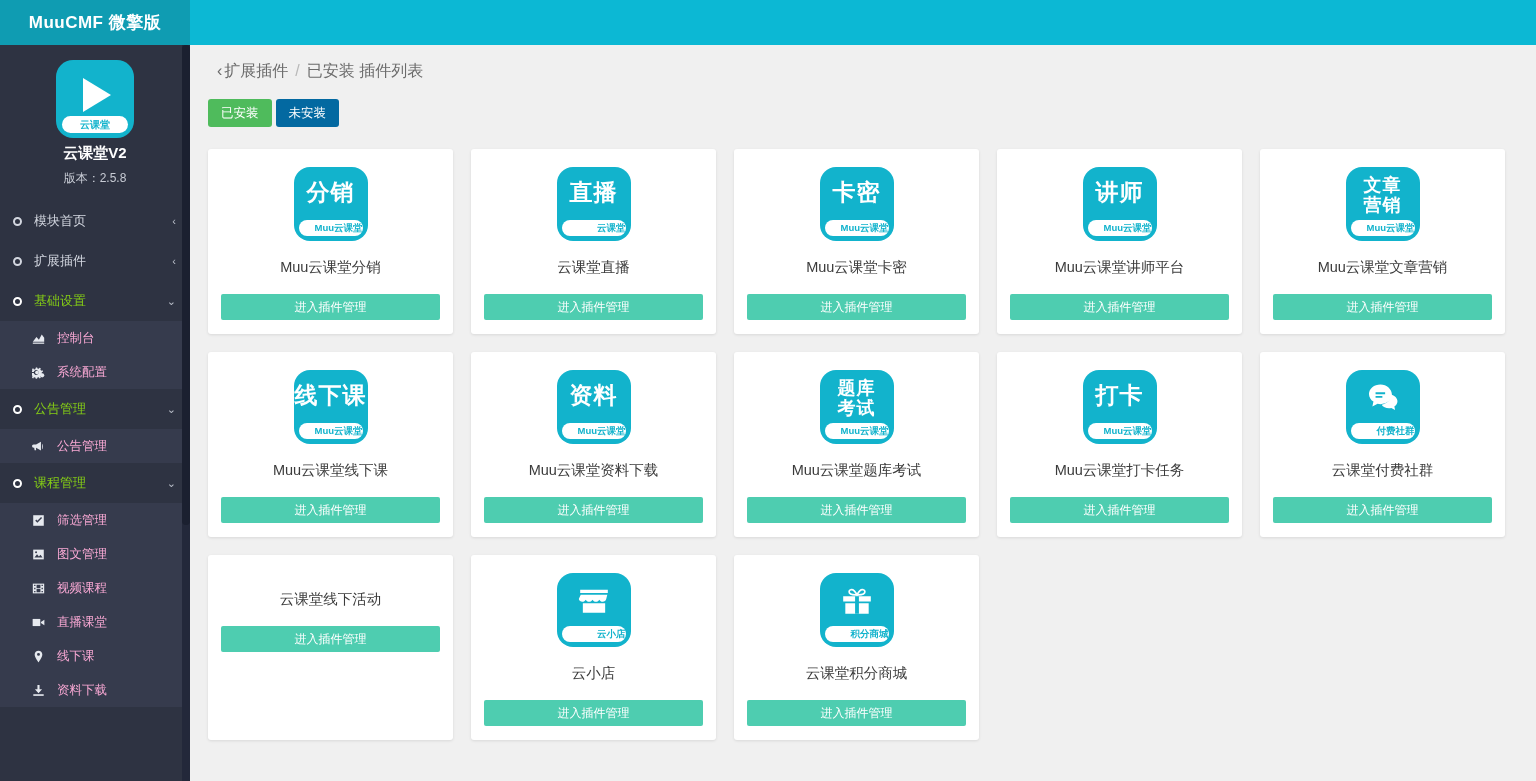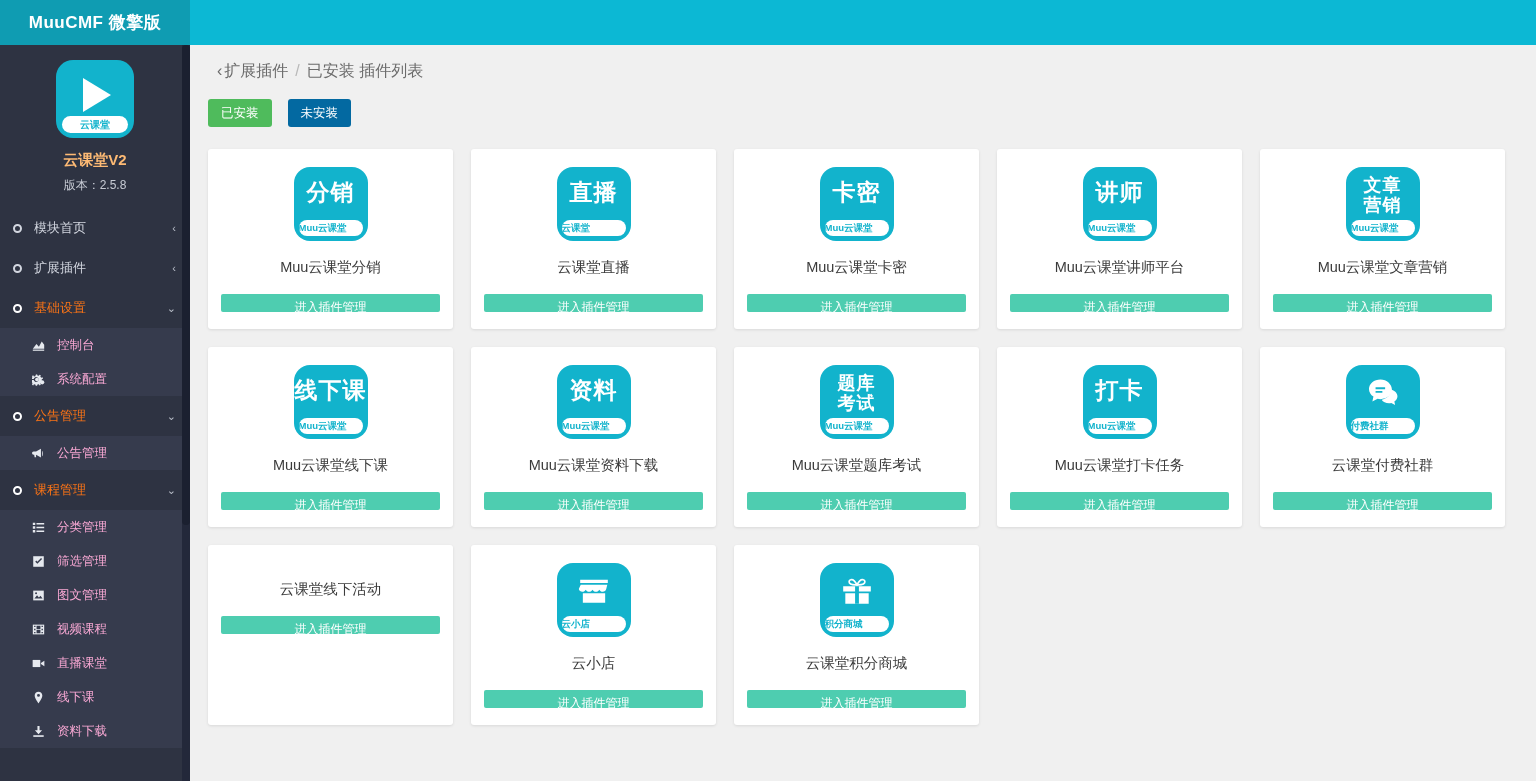--- a/index.html
+++ b/index.html
@@ -159,7 +159,7 @@
   #tabs {
     padding: 17px 0 0 18px;
     display: flex;
-    gap: 16px;
+    gap: 4px;
   }
   .tab-btn {
     height: 28px;

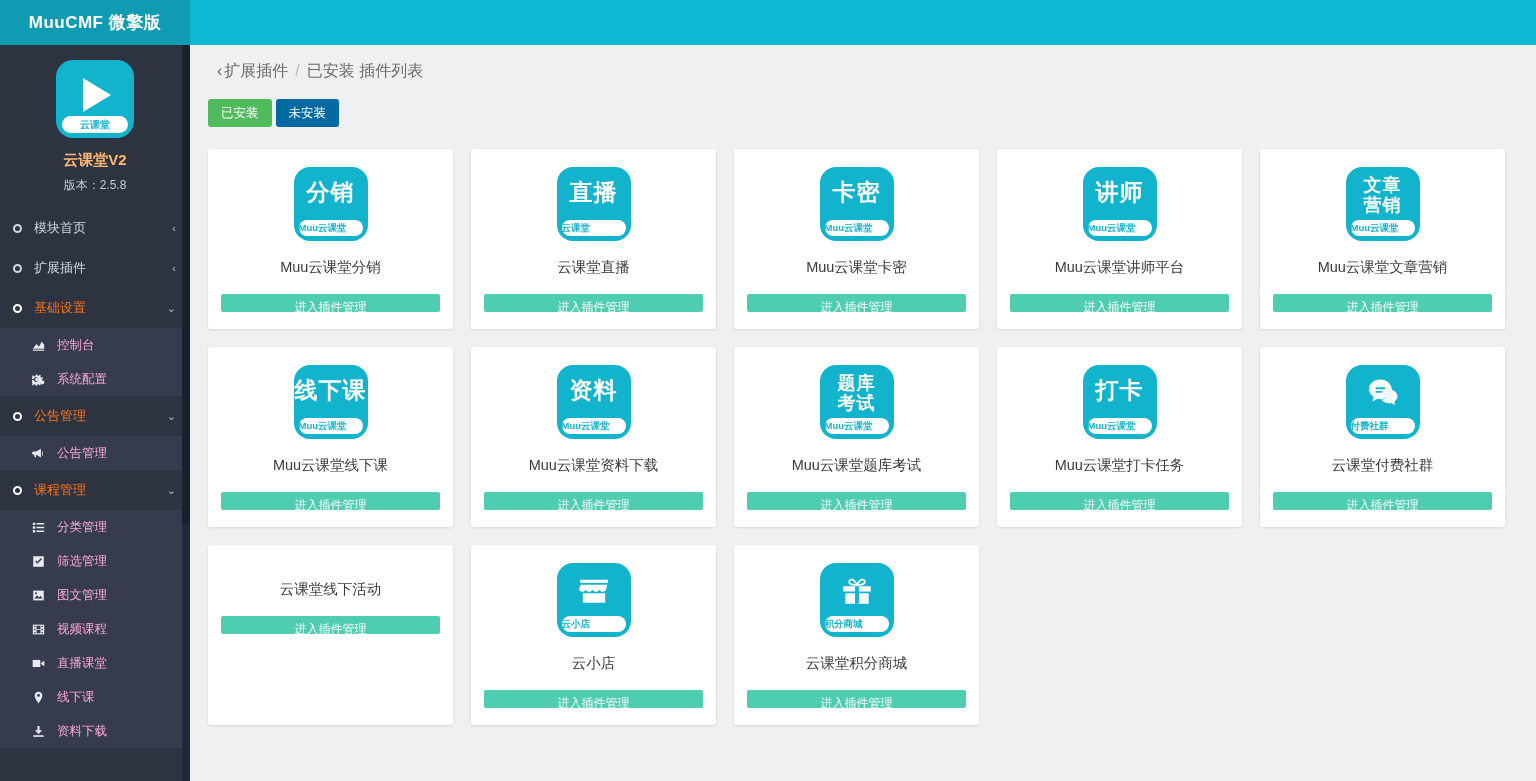--- a/index.html
+++ b/index.html
@@ -85,8 +85,8 @@
     text-align: center;
   }
   #app-name {
-    margin-top: 13px;
-    color: #fdba74;
+    margin-top: 6px;
+    color: #ffffff;
     font-size: 15px;
     font-weight: bold;
   }

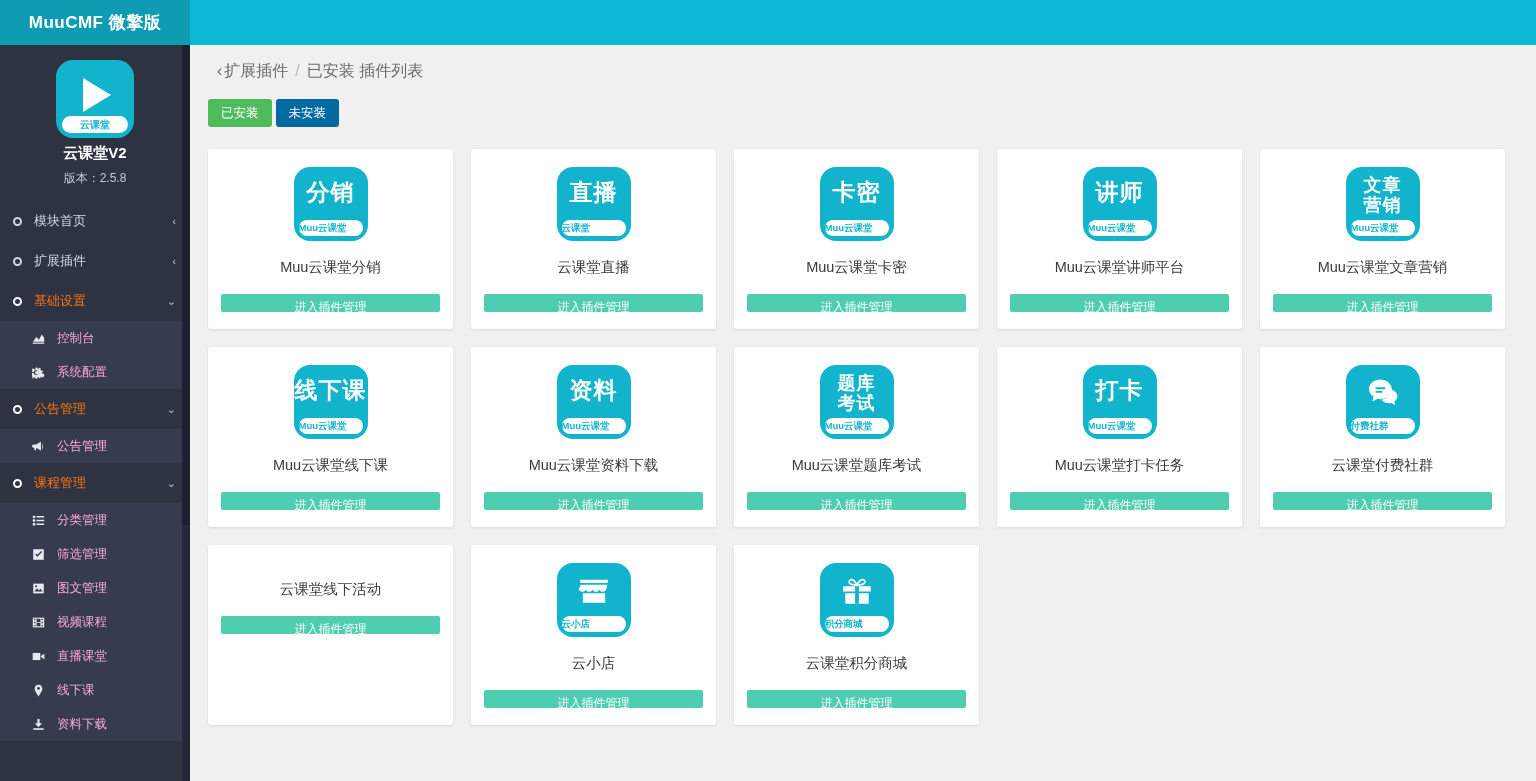--- a/index.html
+++ b/index.html
@@ -225,7 +225,7 @@
     font-size: 9.5px;
     font-weight: bold;
     line-height: 16px;
-    text-align: left;
+    text-align: right;
     white-space: nowrap;
     overflow: hidden;
   }

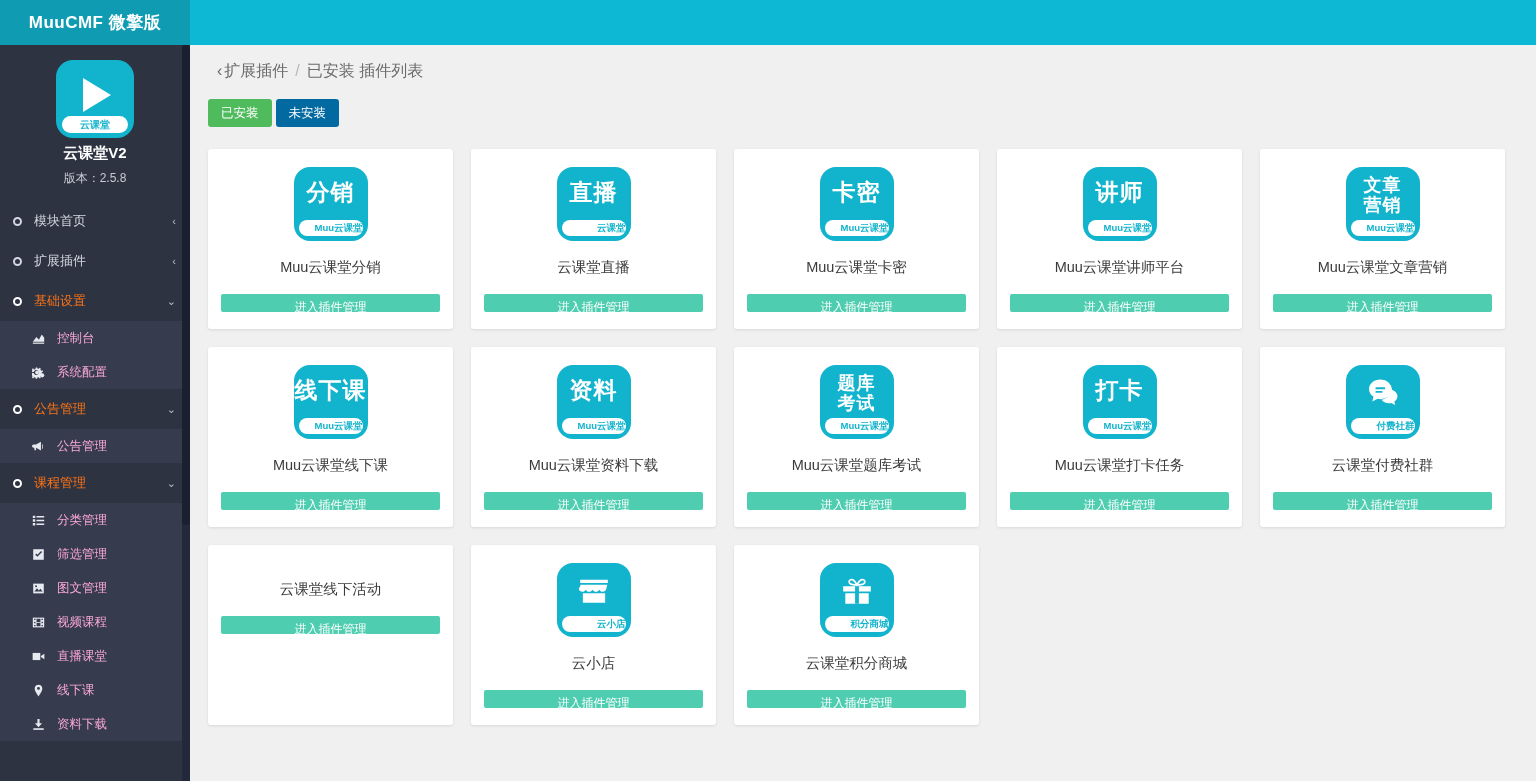--- a/index.html
+++ b/index.html
@@ -115,7 +115,7 @@
   }
   .nav-group-item.open .circ { border-color: #ffffff; }
   .nav-group-item .glabel { flex: 1; }
-  .nav-group-item.open .glabel { color:#f97316; }
+  .nav-group-item.open .glabel { color:#84cc16; }
   .nav-group-item .caret {
     font-size: 11px; color: #b9bec9;
     line-height: 1;

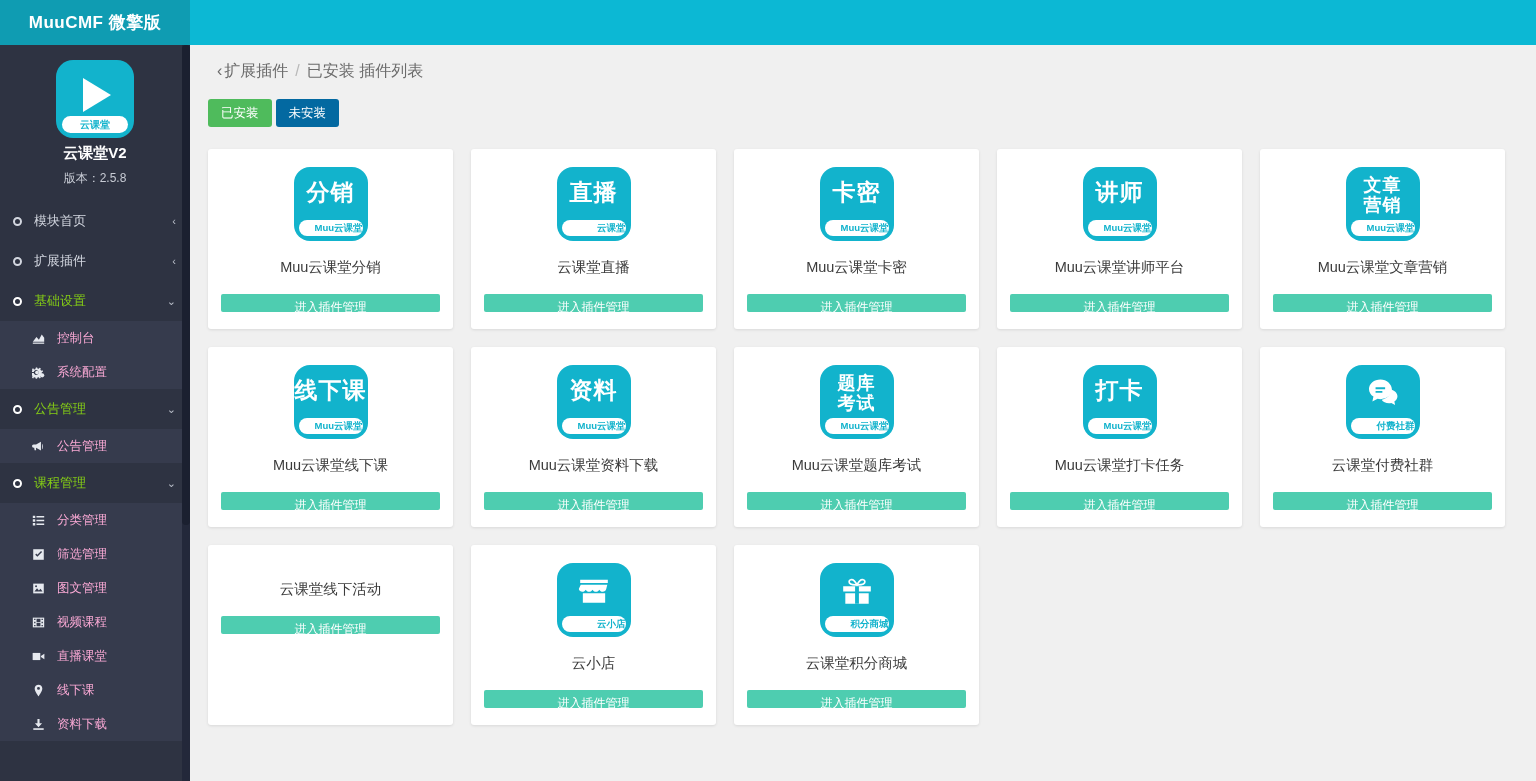--- a/index.html
+++ b/index.html
@@ -237,7 +237,7 @@
   .card-btn {
     margin-top: 17px;
     width: 100%;
-    height: 18px;
+    height: 26px;
     border: none;
     border-radius: 2px;
     background: #4ecdb0;

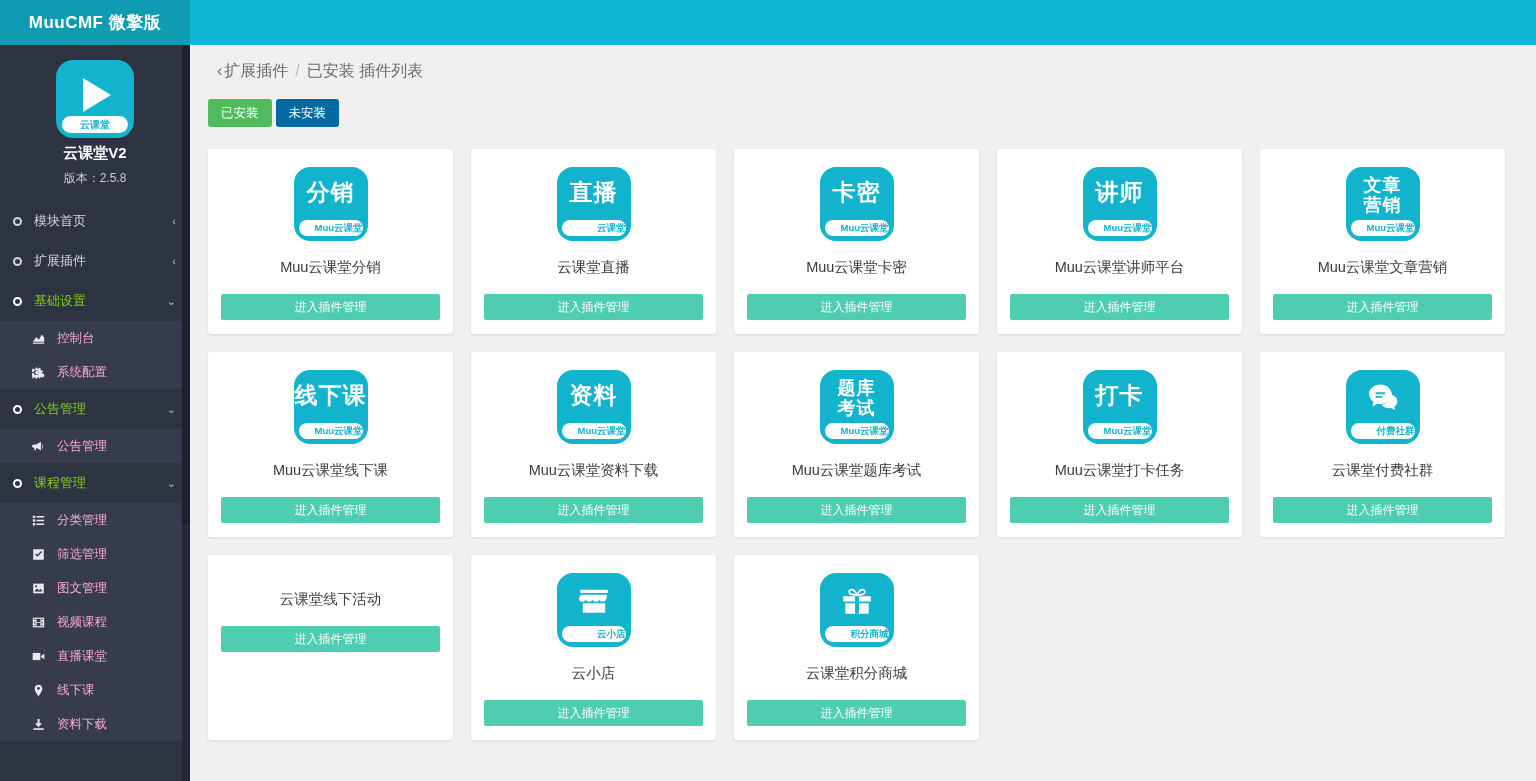--- a/index.html
+++ b/index.html
@@ -331,14 +331,6 @@
         <div class="nav-sub-item">
           <span class="sicon">
             <svg width="13" height="13" viewBox="0 0 16 16" fill="currentColor">
-              <path d="M1 2h3v3H1zM1 6.5h3v3H1zM1 11h3v3H1zM5.5 2.6h9.5v1.8H5.5zM5.5 7.1h9.5v1.8H5.5zM5.5 11.6h9.5v1.8H5.5z"></path>
-            </svg>
-          </span>
-          <span>分类管理</span>
-        </div>
-        <div class="nav-sub-item">
-          <span class="sicon">
-            <svg width="13" height="13" viewBox="0 0 16 16" fill="currentColor">
               <path d="M1.5 1.5h13v13h-13z"></path>
               <path d="M4 8.2l2.6 2.6L12.4 5l-1.3-1.3-4.5 4.5L5.2 6.8z" fill="#363b4d"></path>
             </svg>

